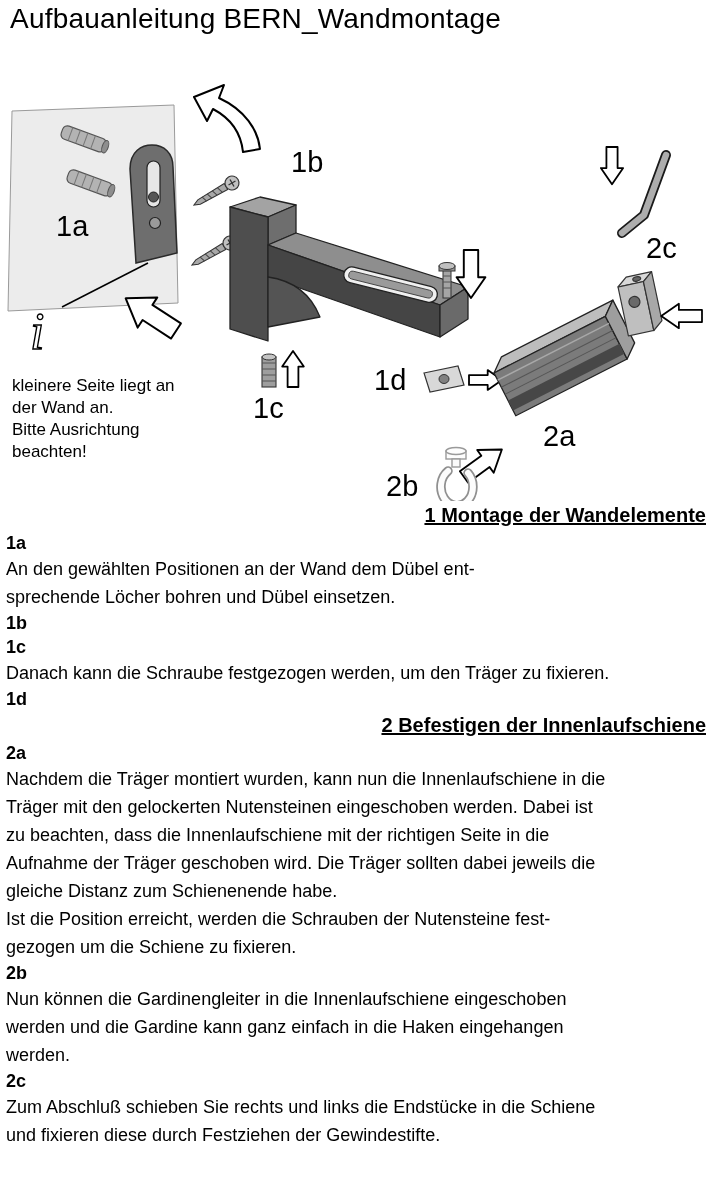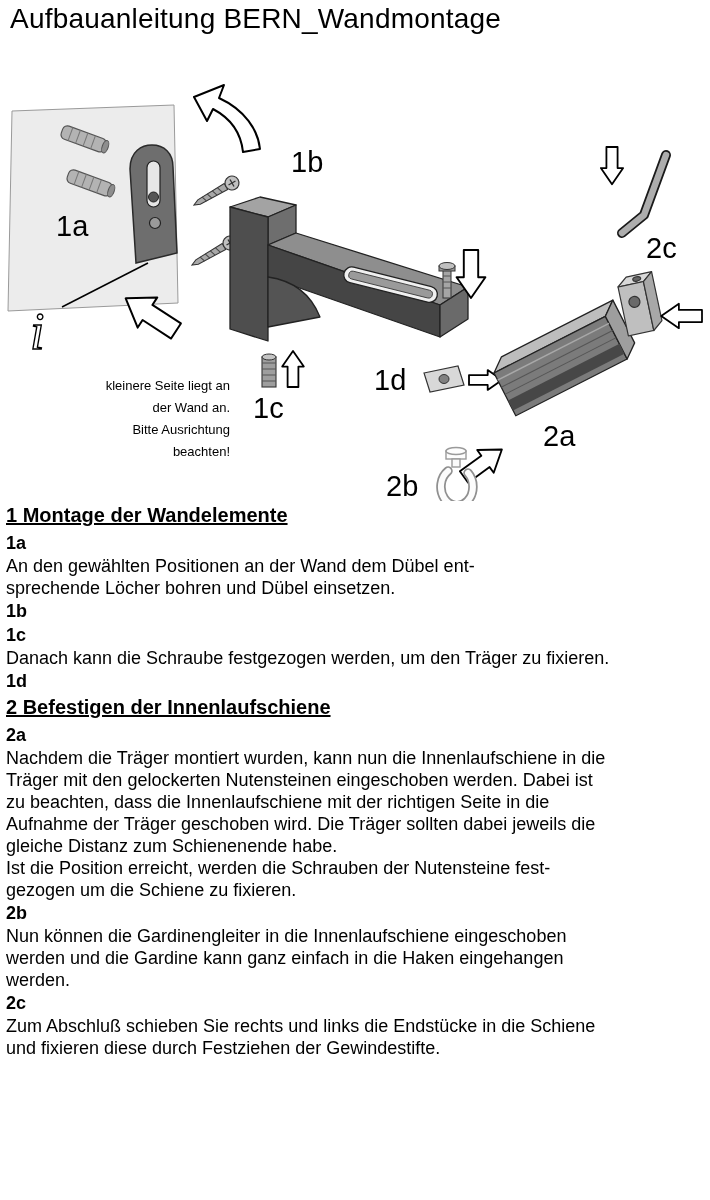--- a/index.html
+++ b/index.html
@@ -21,8 +21,8 @@
   .lbl-2b { left:386px; top:436px; }
   .lbl-2c { left:646px; top:198px; }
 
-  .note { position:absolute; left:20px; top:340px; width:210px;
-    font-size:13px; line-height:22px; white-space:pre-line;text-align:right; }
+  .note { position:absolute; left:12px; top:340px; width:210px;
+    font-size:17px; line-height:22px; white-space:pre-line; }
 
   .content { padding:0 4px 0 6px; }
   h2.sec { font-size:20px; font-weight:bold; text-decoration:underline;

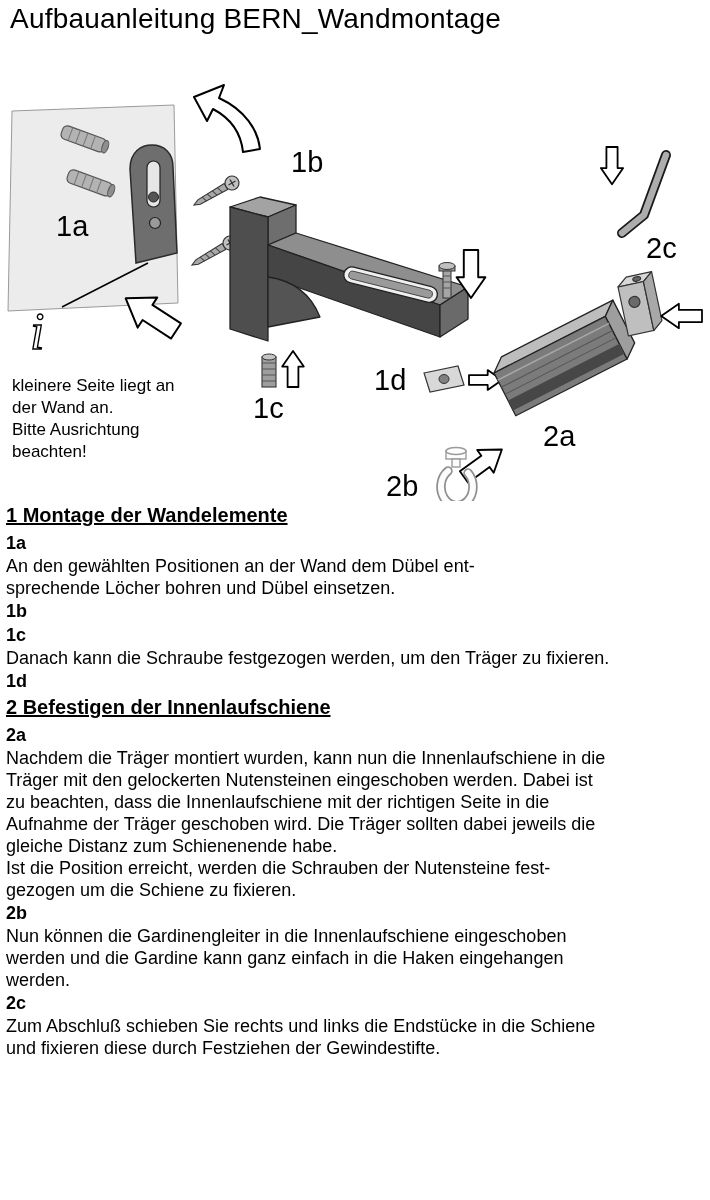--- a/index.html
+++ b/index.html
@@ -26,7 +26,7 @@
 
   .content { padding:0 4px 0 6px; }
   h2.sec { font-size:20px; font-weight:bold; text-decoration:underline;
-    line-height:25px; margin:2px 0 3px 0; }
+    line-height:25px; margin:2px 0 3px 0;text-align:right; }
   .sec2 { margin-top:16px; }
   .step-label { font-weight:bold; font-size:18px; line-height:24px; }
   .step-text  { font-size:18px; line-height:22px; white-space:pre-line; }

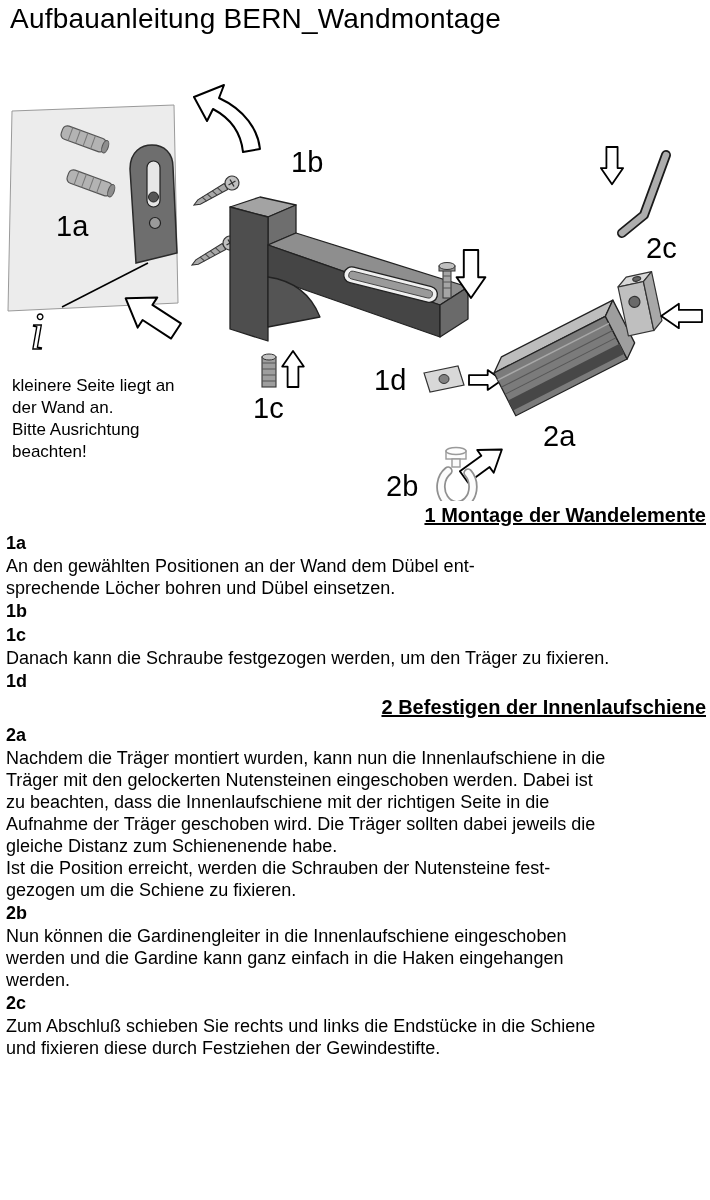--- a/index.html
+++ b/index.html
@@ -29,7 +29,7 @@
     line-height:25px; margin:2px 0 3px 0;text-align:right; }
   .sec2 { margin-top:16px; }
   .step-label { font-weight:bold; font-size:18px; line-height:24px; }
-  .step-text  { font-size:18px; line-height:22px; white-space:pre-line; }
+  .step-text  { font-size:18px; line-height:28px; white-space:pre-line; }
 </style>
 </head>
 <body>

